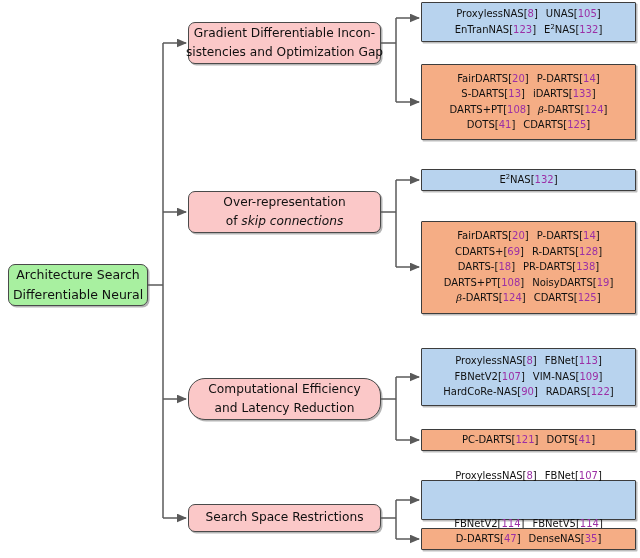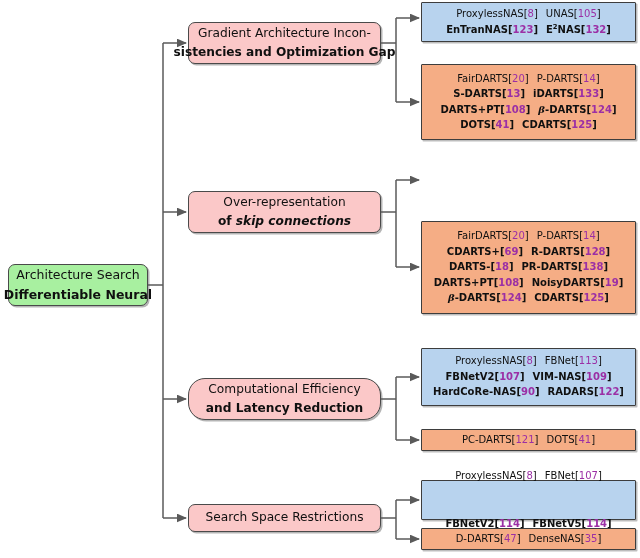--- a/index.html
+++ b/index.html
@@ -101,7 +101,7 @@
   </div>
 
   <div class="node cat" style="left:188px;top:22px;width:193px;height:42px;">
-    <div class="row">Gradient Architecture Incon-</div>
+    <div class="row">Gradient Differentiable Incon-</div>
     <div class="row">sistencies and Optimization Gap</div>
   </div>
   <div class="node leaf blue" style="left:421px;top:2px;width:215px;height:40px;">

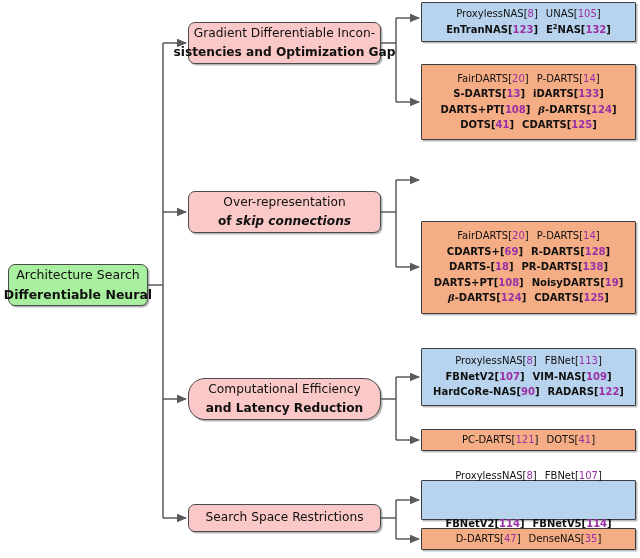--- a/index.html
+++ b/index.html
@@ -44,7 +44,7 @@
   .leaf.orange{background:#f5ad85;border-color:#3d3d3d;}
 
   .row{white-space:nowrap;}
-  .row + .row{margin-top:1px;font-weight:bold;}
+  .row + .row{margin-top:1px;}
   .ent{margin:0 4px;}
   .cite{color:#9b2fa5;}
   .ital{font-style:italic;}

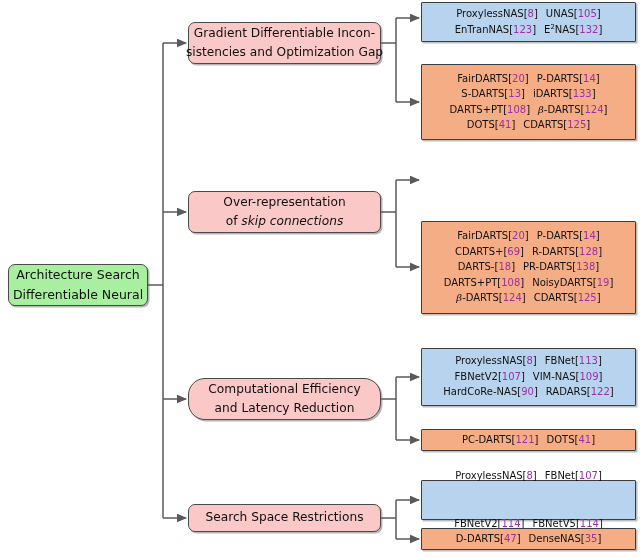--- a/index.html
+++ b/index.html
@@ -121,6 +121,9 @@
       <span>of </span><span class="ital">skip connections</span>
     </div>
   </div>
+  <div class="node leaf blue" style="left:421px;top:169px;width:215px;height:22px;">
+      <div class="row"><span class="ent"><span>E<sup>2</sup>NAS</span><span>[<span class="cite">132</span>]</span></span></div>
+    </div>
   <div class="node leaf orange" style="left:421px;top:221px;width:215px;height:93px;">
       <div class="row"><span class="ent"><span>FairDARTS</span><span>[<span class="cite">20</span>]</span></span><span class="ent"><span>P-DARTS</span><span>[<span class="cite">14</span>]</span></span></div>
       <div class="row"><span class="ent"><span>CDARTS+</span><span>[<span class="cite">69</span>]</span></span><span class="ent"><span>R-DARTS</span><span>[<span class="cite">128</span>]</span></span></div>

